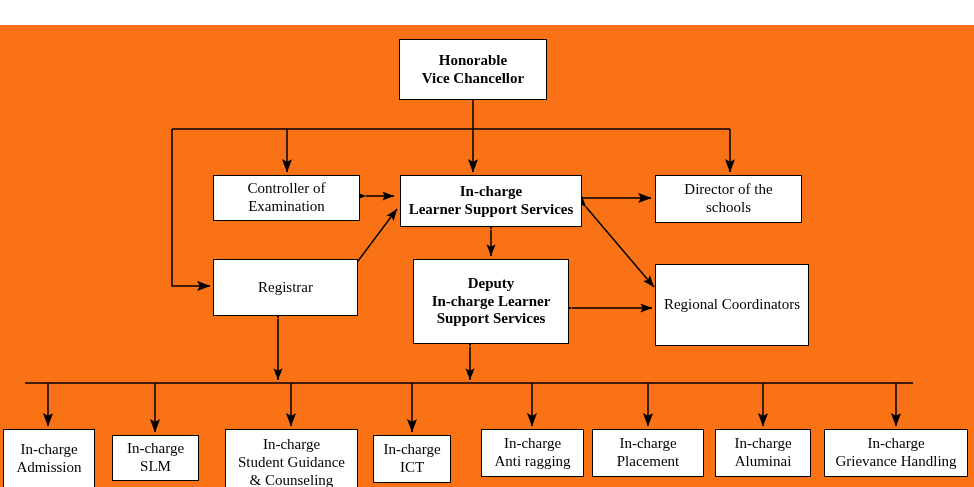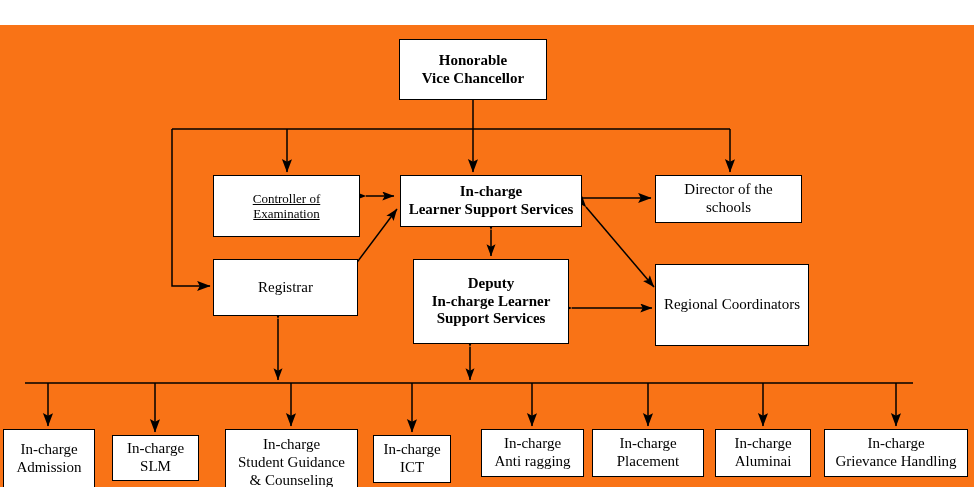--- a/index.html
+++ b/index.html
@@ -73,7 +73,7 @@
     <span class="txt">Honorable
 Vice Chancellor</span>
   </div>
-  <div class="node" style="left: 213px; top: 150px; width: 147px; height: 62px; font-size: 13px; text-decoration: underline;">
+  <div class="node" style="left: 213px; top: 150px; width: 147px; height: 46px; font-size: 15px;">
     <span class="txt">Controller of
 Examination</span>
   </div>

